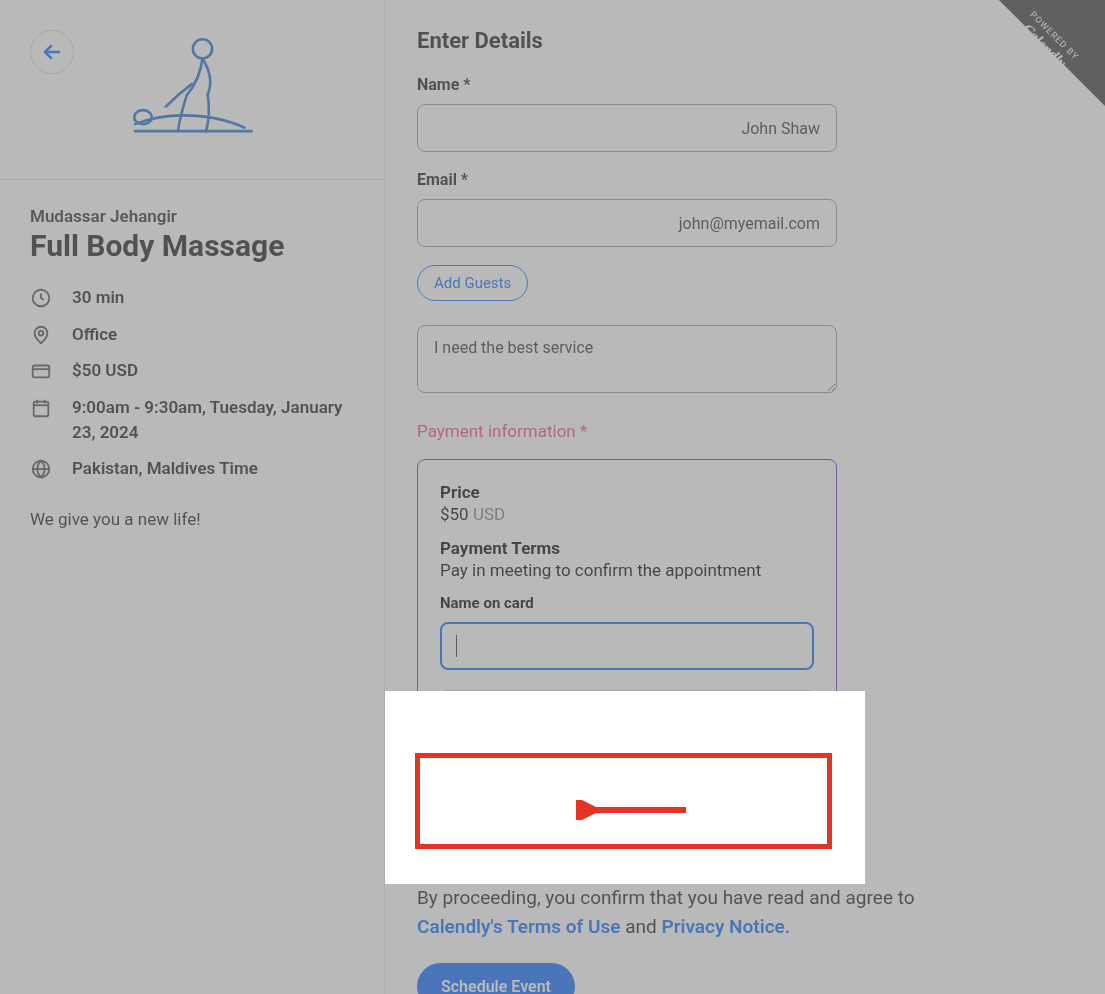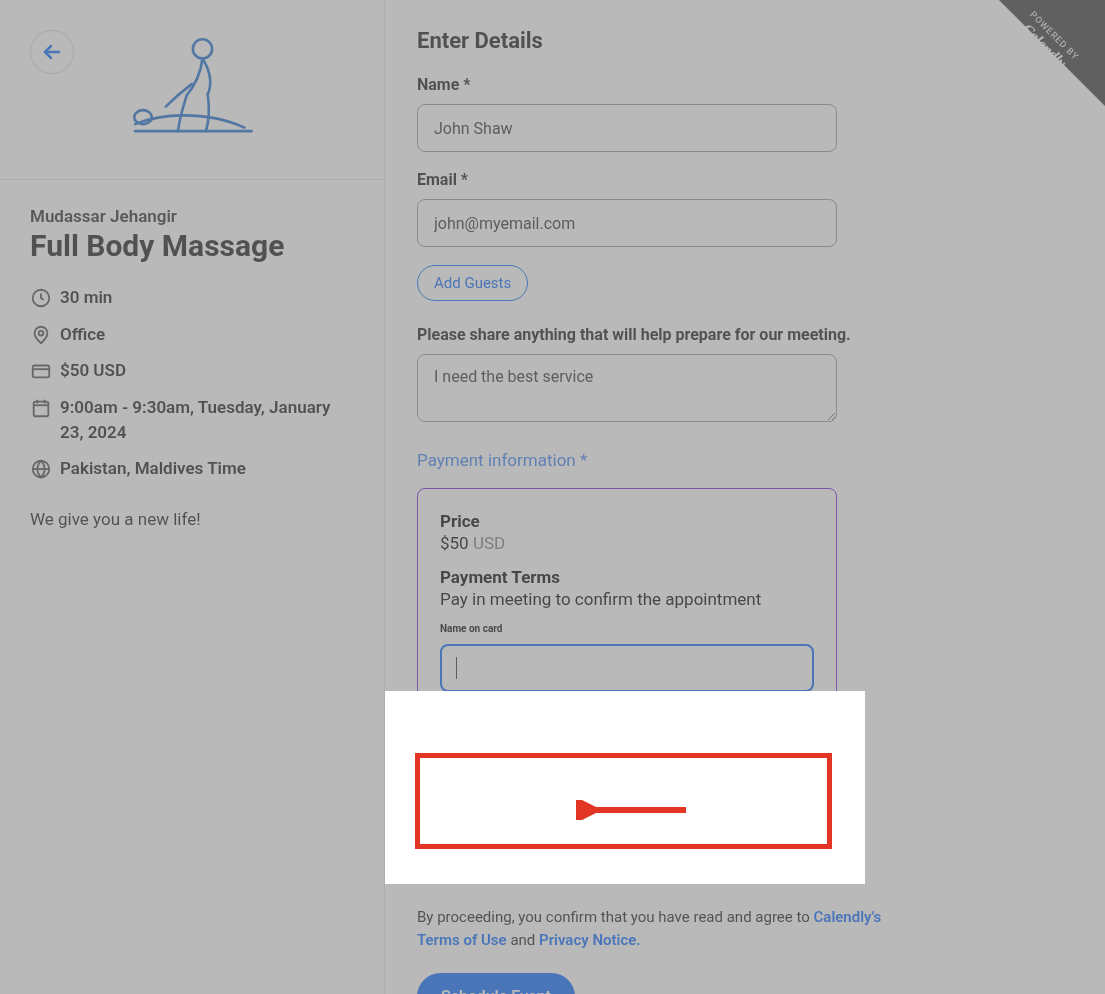--- a/index.html
+++ b/index.html
@@ -20,7 +20,7 @@
   .right { flex: 1; padding: 28px 28px 0 32px; overflow: hidden; }
   .form-title { font-size: 22px; font-weight: 700; color: #1a1a1a; margin-bottom: 22px; }
   .field-label { font-size: 16px; font-weight: 700; color: #1a1a1a; margin-bottom: 10px; }
-  .text-input { width: 420px; height: 48px; border: 1px solid #9a9a9a; border-radius: 8px; padding: 0 16px; font-size: 16px; color: #333; background: transparent; margin-bottom: 18px; }
+  .text-input { width: 420px; height: 48px; border: 1px solid #9a9a9a; border-radius: 8px; padding: 0 16px; font-size: 16px; color: #333; background: transparent; margin-bottom: 18px; text-align: right; }
   .textarea { width: 420px; height: 68px; border: 1px solid #9a9a9a; border-radius: 8px; padding: 12px 16px; font-size: 16px; color: #333; background: transparent; resize: vertical; margin-bottom: 24px; }
   .add-guests { display: inline-block; border: 1px solid #0a6bff; color: #0a6bff; border-radius: 999px; padding: 8px 16px; font-size: 15px; cursor: pointer; margin-bottom: 24px; }
   .section-label { font-size: 17px; color: #3b82f6; margin-bottom: 18px; }

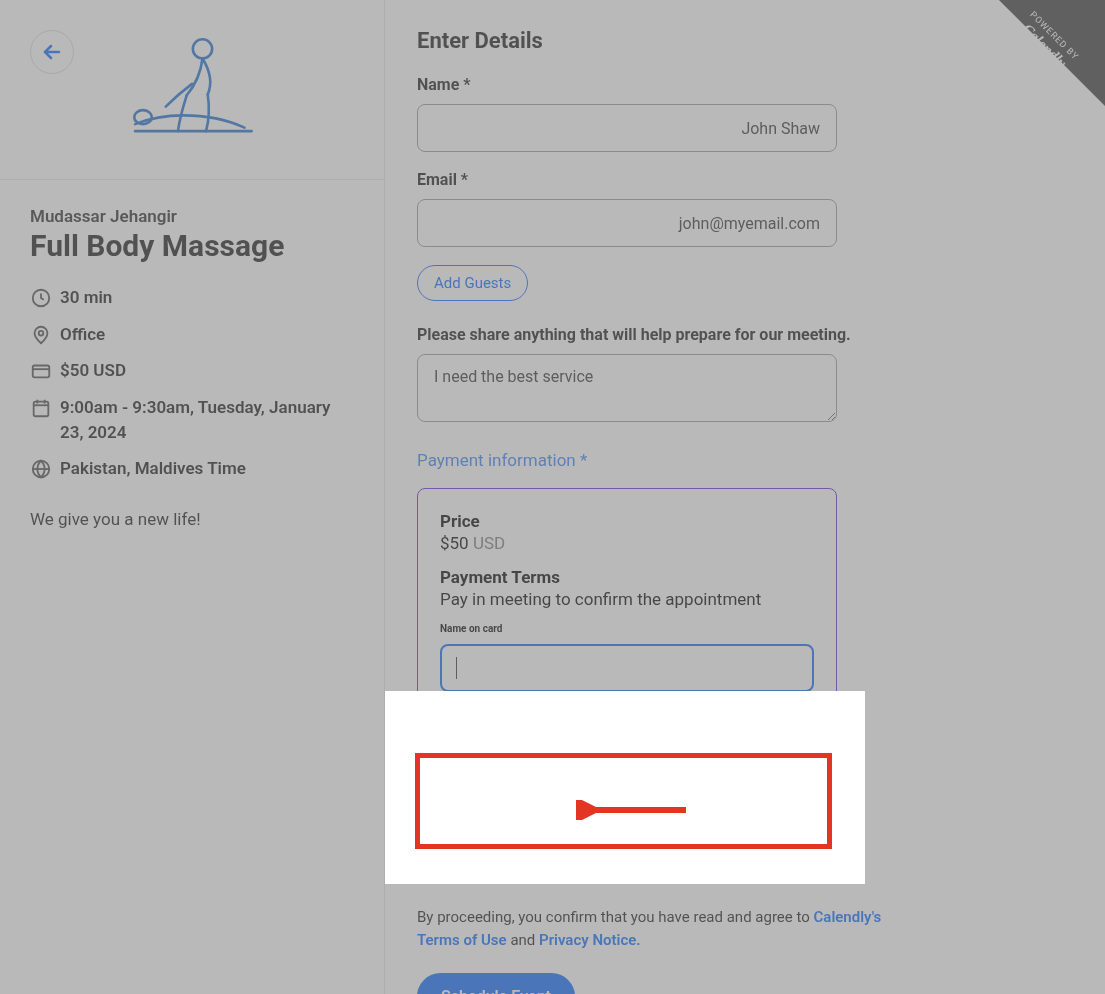--- a/index.html
+++ b/index.html
@@ -13,7 +13,7 @@
   .left-body { padding: 26px 30px 30px 30px; }
   .host-name { color: #2b2b2b; font-size: 17px; font-weight: 600; margin-bottom: 2px; }
   .event-title { font-size: 30px; font-weight: 700; color: #1a1a1a; margin-bottom: 22px; }
-  .meta-row { display: flex; align-items: flex-start; gap: 8px; margin-bottom: 12px; color: #1a1a1a; }
+  .meta-row { display: flex; align-items: flex-start; gap: 20px; margin-bottom: 12px; color: #1a1a1a; }
   .meta-row .txt { font-size: 17px; font-weight: 600; color: #1a1a1a; line-height: 1.45; }
   .meta-row svg { width: 22px; height: 22px; flex: 0 0 22px; margin-top: 2px; stroke: #4d4d4d; }
   .tagline { margin-top: 28px; font-size: 17px; color: #1a1a1a; }

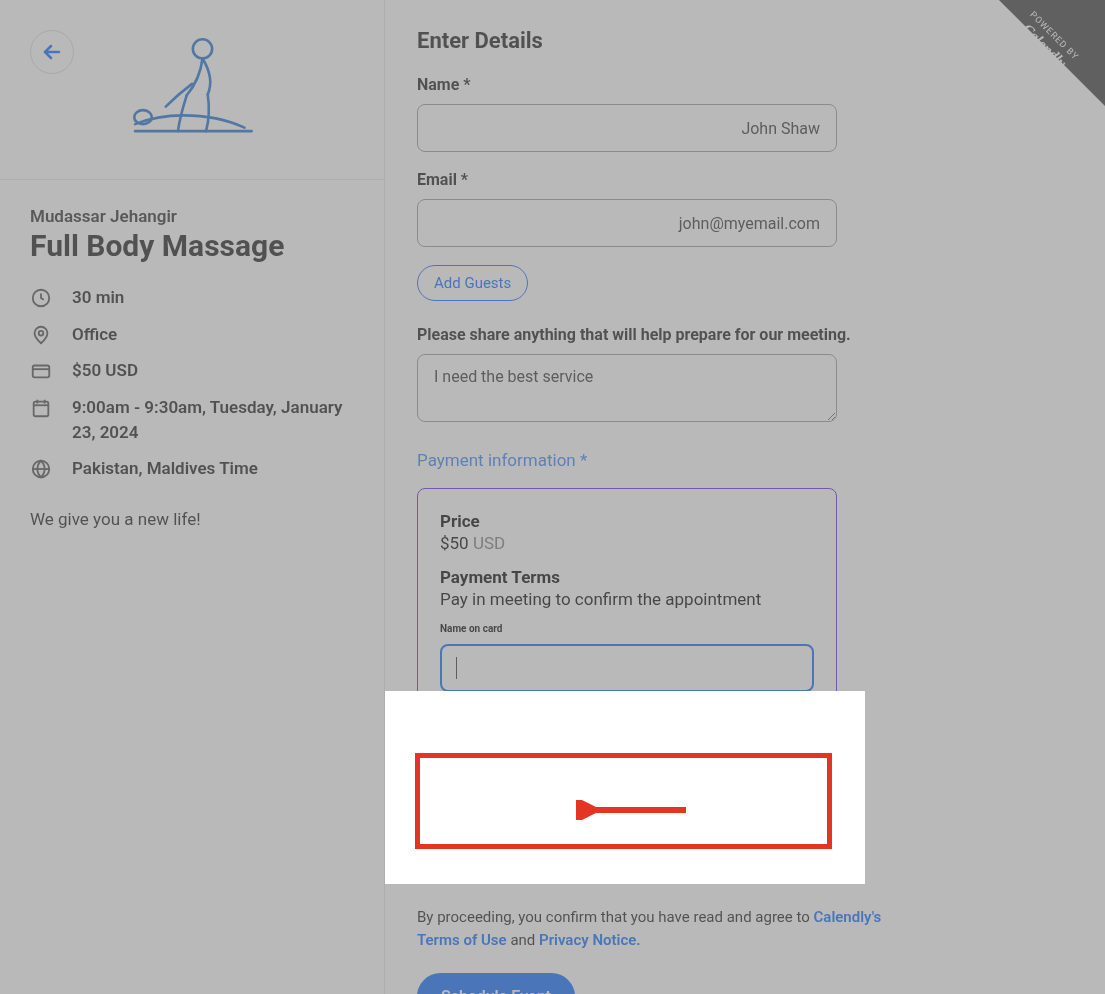--- a/index.html
+++ b/index.html
@@ -137,7 +137,6 @@
 
     <div><span class="add-guests">Add Guests</span></div>
 
-    <div class="field-label">Please share anything that will help prepare for our meeting.</div>
     <textarea class="textarea" style="">I need the best service</textarea>
 
     <div class="section-label">Payment information *</div>

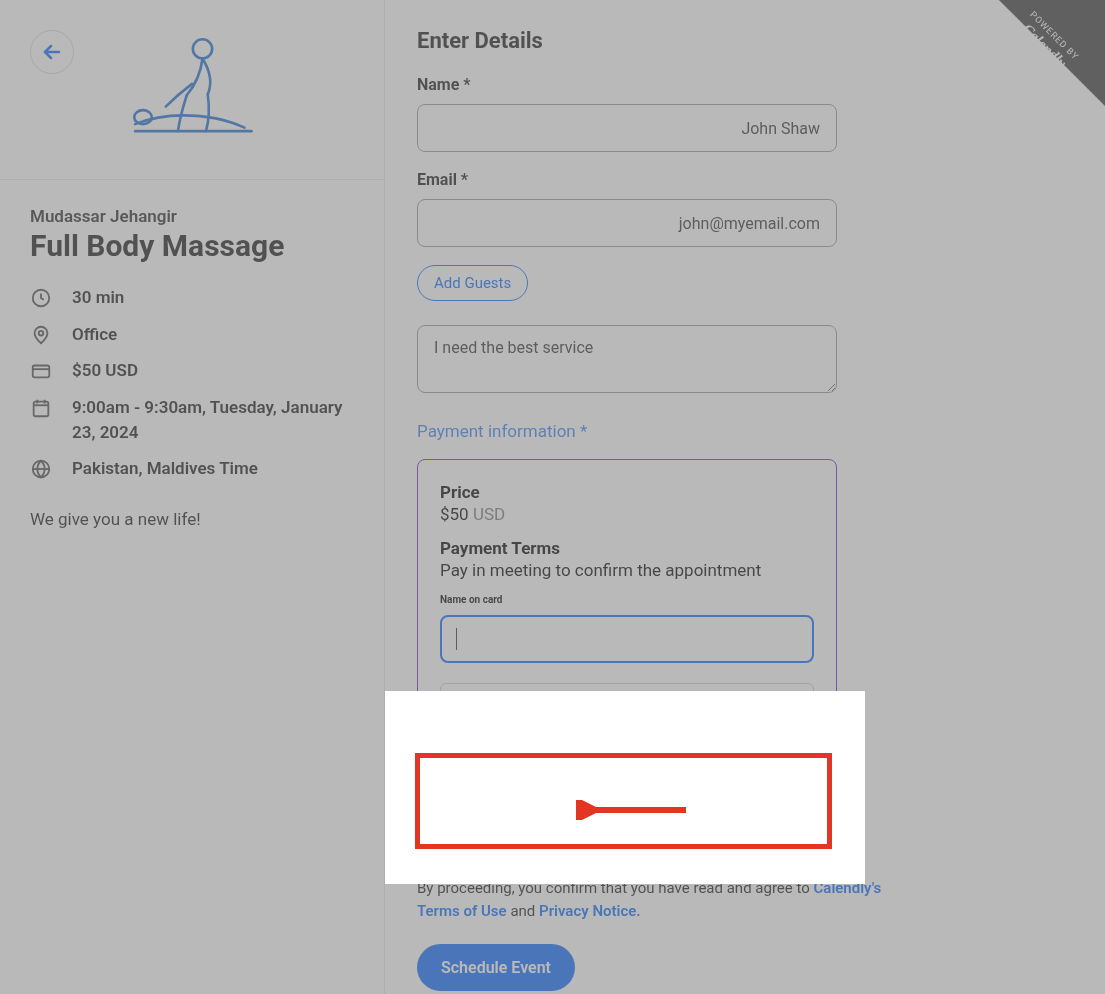--- a/index.html
+++ b/index.html
@@ -23,7 +23,7 @@
   .text-input { width: 420px; height: 48px; border: 1px solid #9a9a9a; border-radius: 8px; padding: 0 16px; font-size: 16px; color: #333; background: transparent; margin-bottom: 18px; text-align: right; }
   .textarea { width: 420px; height: 68px; border: 1px solid #9a9a9a; border-radius: 8px; padding: 12px 16px; font-size: 16px; color: #333; background: transparent; resize: vertical; margin-bottom: 24px; }
   .add-guests { display: inline-block; border: 1px solid #0a6bff; color: #0a6bff; border-radius: 999px; padding: 8px 16px; font-size: 15px; cursor: pointer; margin-bottom: 24px; }
-  .section-label { font-size: 17px; color: #3b82f6; margin-bottom: 18px; }
+  .section-label { font-size: 17px; color: #ec4899; margin-bottom: 18px; }
   .pay-box { width: 420px; border: 1px solid #6d28d9; border-radius: 8px; padding: 22px 22px 22px 22px; position: relative; }
   .pay-subhead { font-size: 17px; font-weight: 700; margin-bottom: 2px; }
   .pay-value { font-size: 17px; margin-bottom: 14px; }

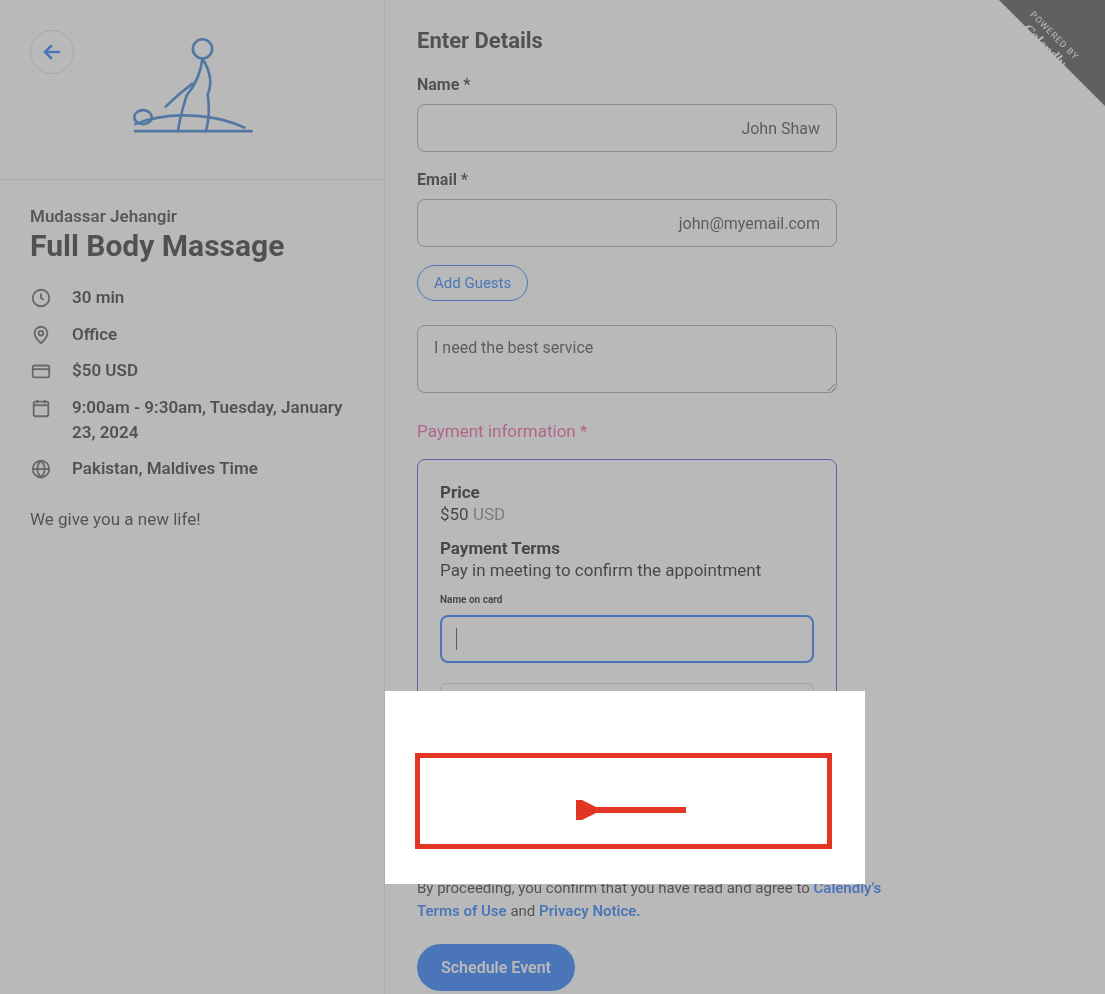--- a/index.html
+++ b/index.html
@@ -28,7 +28,7 @@
   .pay-subhead { font-size: 17px; font-weight: 700; margin-bottom: 2px; }
   .pay-value { font-size: 17px; margin-bottom: 14px; }
   .pay-value .cur { color: #7a7a7a; }
-  .cardname-label { font-size: 10px; font-weight: 700; margin-top: 4px; margin-bottom: 10px; }
+  .cardname-label { font-size: 15px; font-weight: 700; margin-top: 4px; margin-bottom: 10px; }
   .cardname-input { width: 100%; height: 48px; border: 2px solid #0a6bff; border-radius: 8px; padding: 0 14px; font-size: 16px; background: #fff; }
   .card-row { margin-top: 20px; width: 100%; height: 46px; border: 1px solid #cfcfcf; border-radius: 6px; display: flex; align-items: center; padding: 0 12px; gap: 12px; background: #fff; }
   .card-icon { width: 28px; height: 20px; background: #cfcfcf; border-radius: 3px; position: relative; }

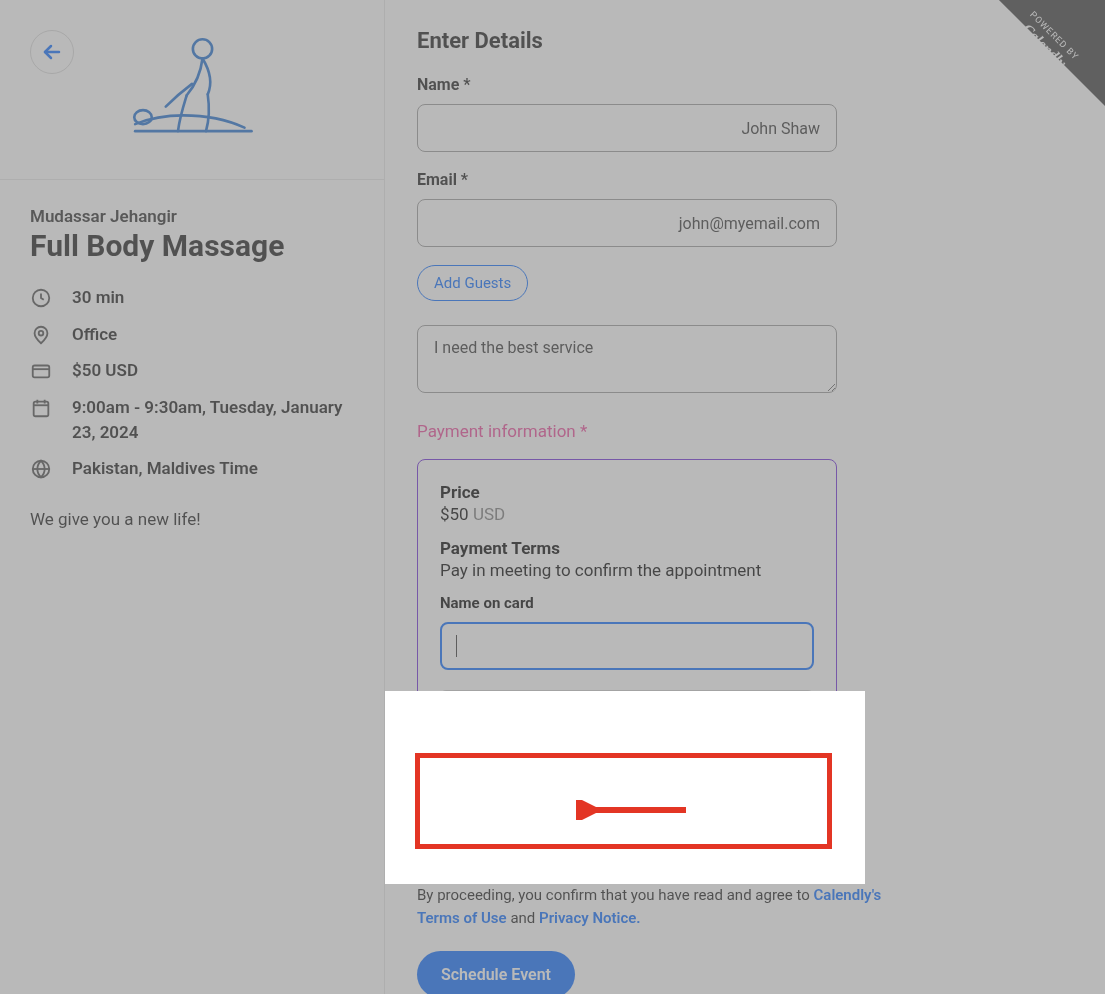--- a/index.html
+++ b/index.html
@@ -40,7 +40,7 @@
   .stripe-badge { margin-top: 8px; display: inline-flex; align-items: center; border: 1px solid #bcbcbc; border-radius: 6px; padding: 6px 12px; gap: 6px; background: #fff; }
   .stripe-badge .pb { font-size: 12px; color: #333; }
   .stripe-badge .logo { font-weight: 800; font-size: 16px; letter-spacing: -0.5px; color: #1a1a1a; }
-  .proceed { margin-top: 44px; font-size: 15px; color: #1a1a1a; width: 500px; line-height: 1.5; }
+  .proceed { margin-top: 44px; font-size: 19px; color: #1a1a1a; width: 500px; line-height: 1.5; }
   .proceed a { color: #0a6bff; text-decoration: none; font-weight: 600; cursor: pointer; }
   .schedule-btn { margin-top: 22px; background: #0a6bff; color: #fff; border: none; border-radius: 999px; padding: 14px 24px; font-size: 16px; font-weight: 600; cursor: pointer; }
   .corner-badge { position: absolute; top: 0; right: 0; width: 150px; height: 150px; overflow: hidden; pointer-events: none; }

